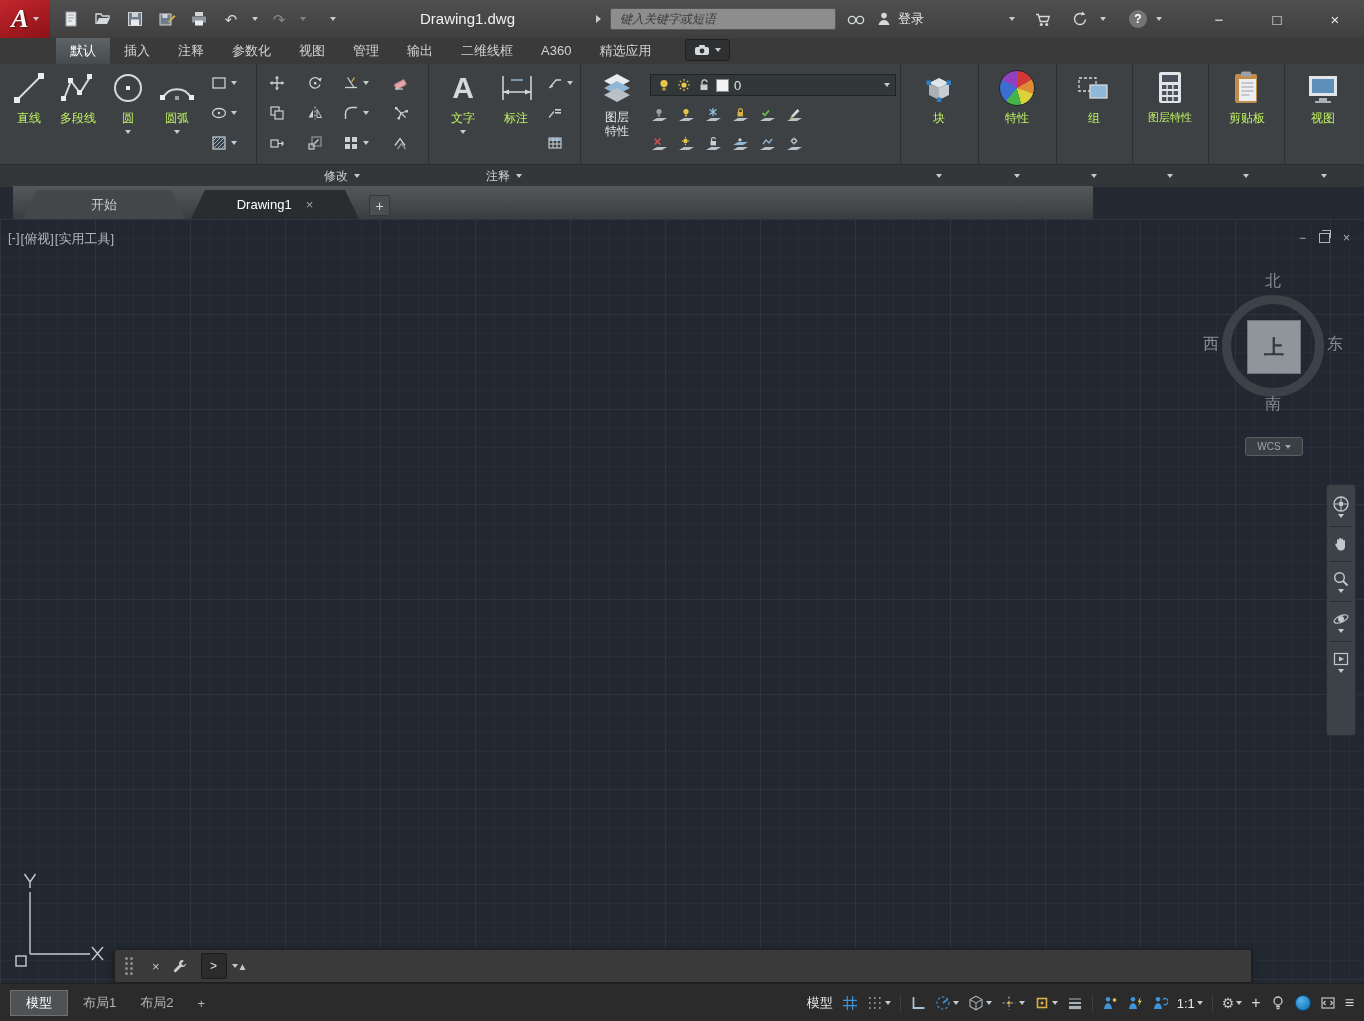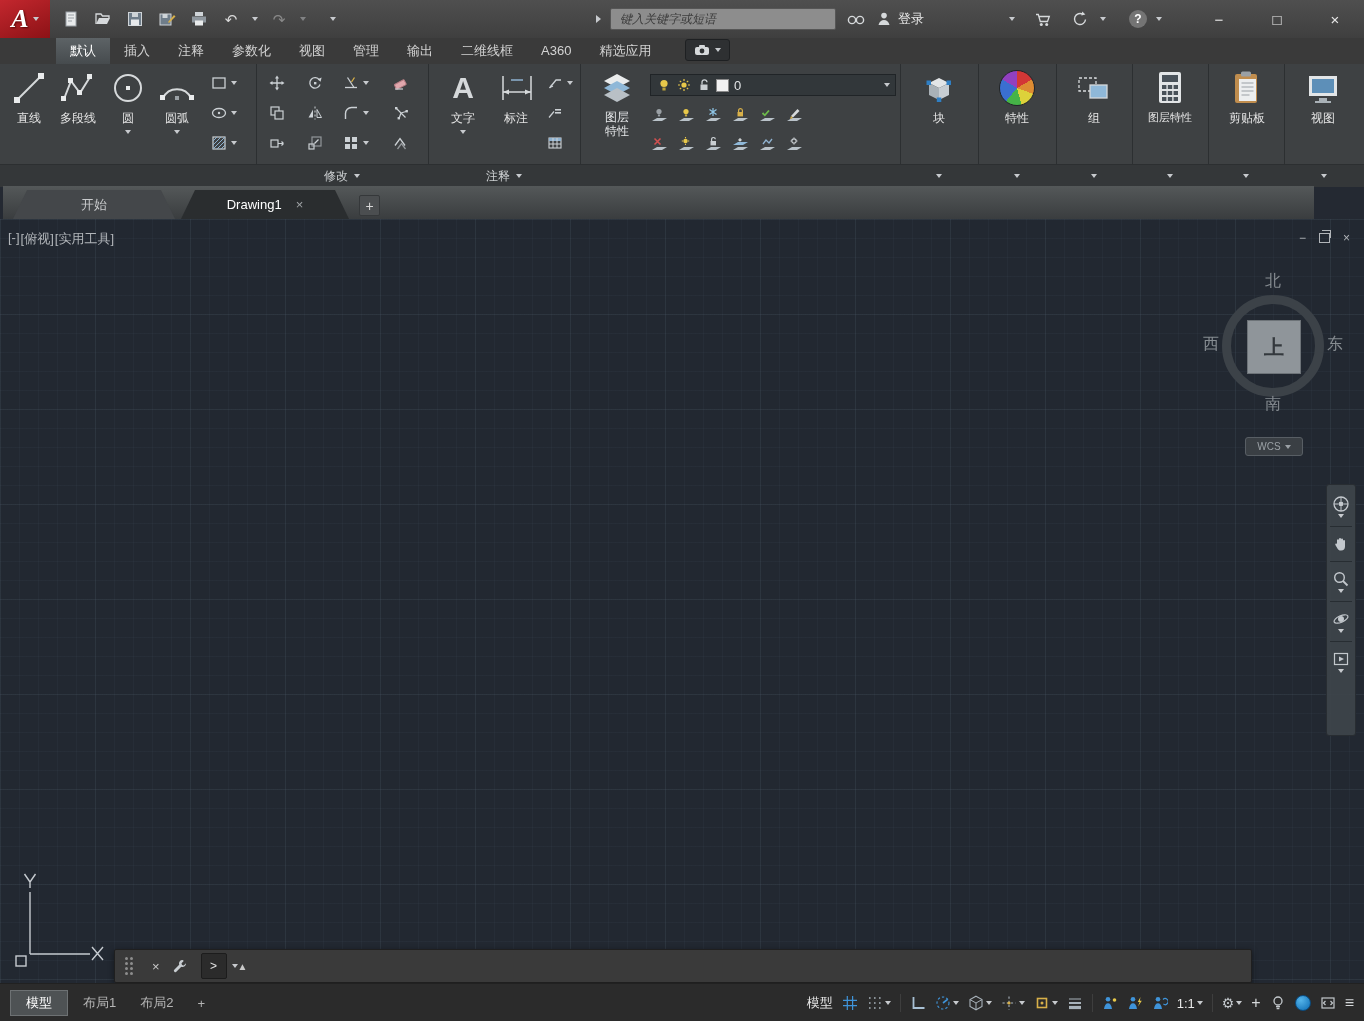--- a/index.html
+++ b/index.html
@@ -161,6 +161,7 @@
       <span class="cv sm dim"></span>
       <span class="cv sm" style="margin-left:14px"></span>
     </div>
+    <div class="tb-title">Drawing1.dwg</div>
     <div class="search-wrap">
       <span class="cr"></span>
       <span class="search-box">

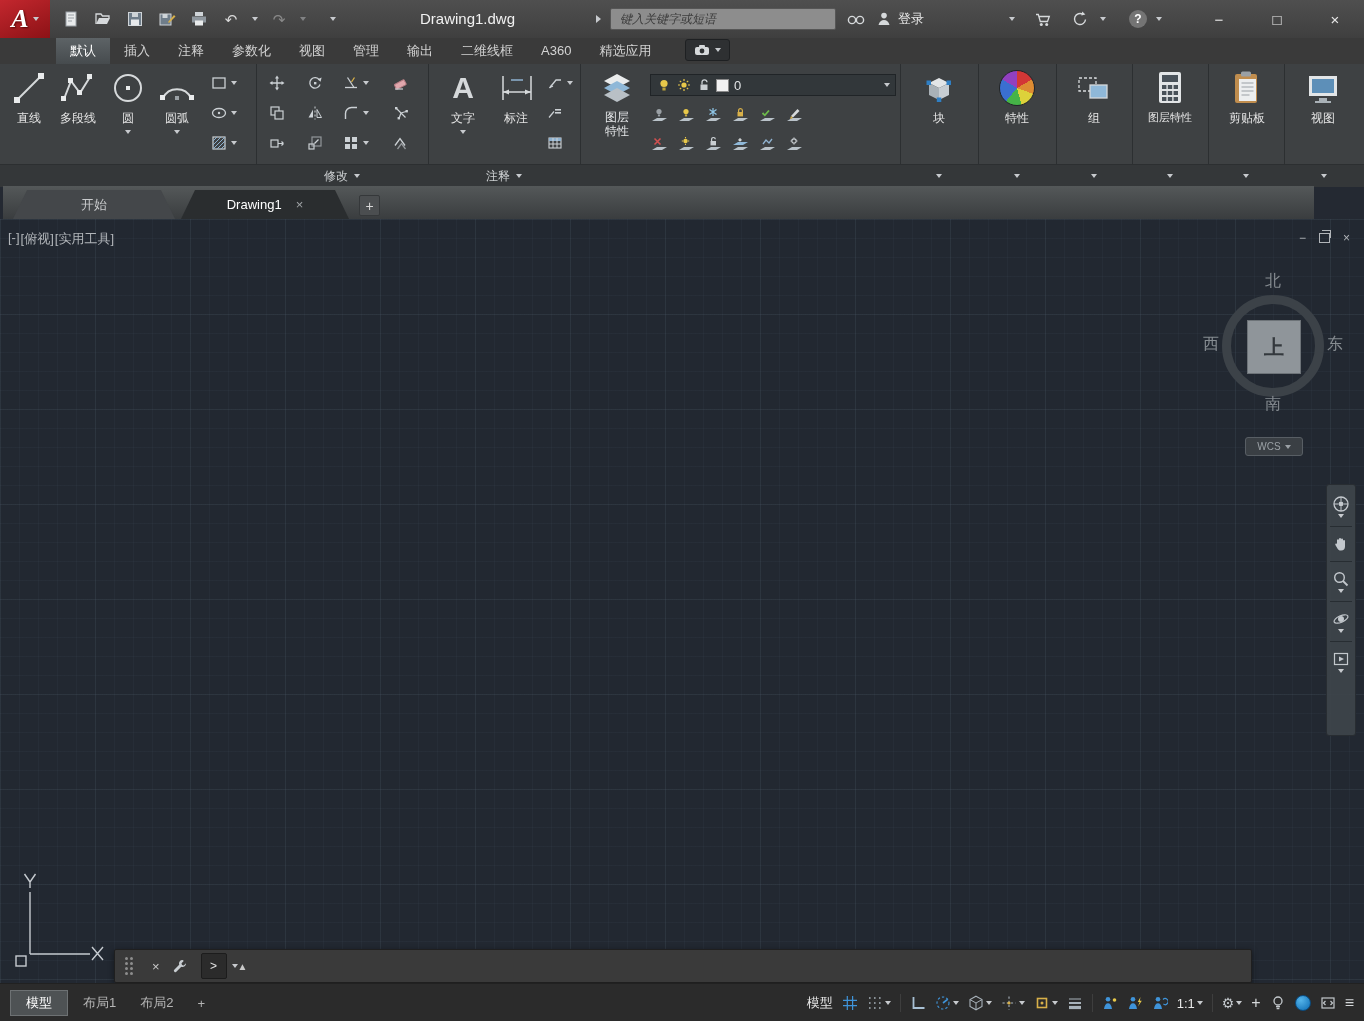--- a/index.html
+++ b/index.html
@@ -40,7 +40,7 @@
   .panel-strip{position:absolute;left:0;top:100px;width:1364px;height:22px;background:#343739;border-top:1px solid #2c2f31}
   .pstrip-item{position:absolute;top:0;height:22px;display:flex;align-items:center;justify-content:center;gap:6px;color:#ced1d3;font-size:12px;cursor:pointer}
   .tool{position:absolute;display:flex;flex-direction:column;align-items:center;gap:3px;cursor:pointer}
-  .tool .lbl{font-size:12px;color:#e5e5e5;white-space:nowrap}
+  .tool .lbl{font-size:12px;color:#bef264;white-space:nowrap}
   .tool .lbl2{font-size:12px;color:#e5e7e9;width:28px;line-height:14px;text-align:center}
   .bigicon{width:38px;height:38px;display:flex;align-items:center;justify-content:center}
   .si{width:18px;height:18px;display:flex;align-items:center;justify-content:center;cursor:pointer}

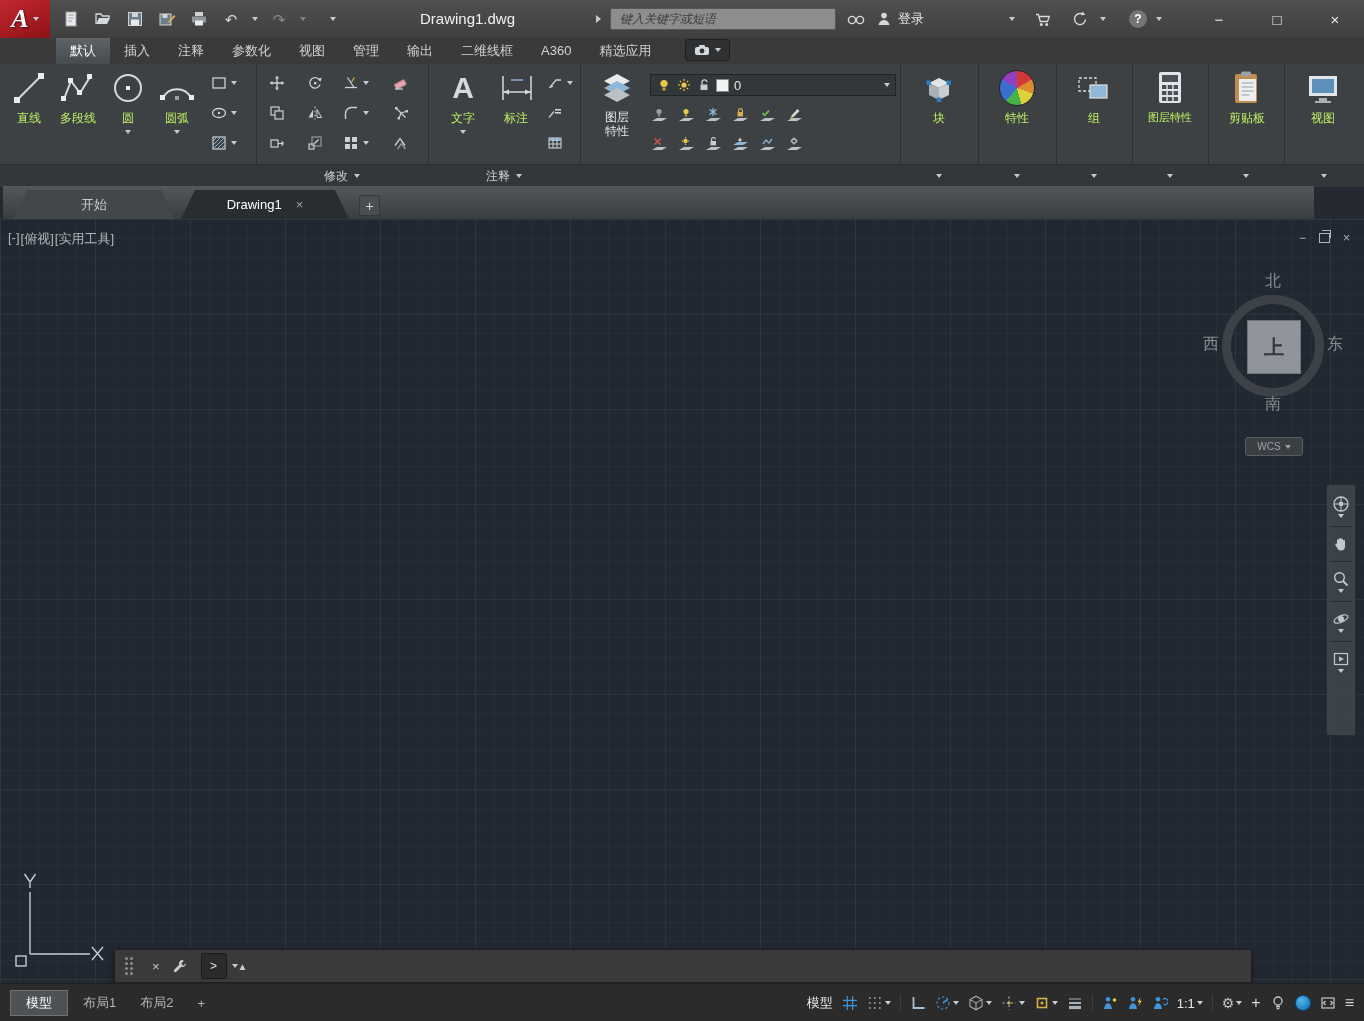--- a/index.html
+++ b/index.html
@@ -54,7 +54,7 @@
   .combo-sp{flex:1}
 
   
-  .filebar{position:absolute;left:3px;top:186px;width:1311px;height:33px;background:linear-gradient(#545859,#3a3d3f)}
+  .filebar{position:absolute;left:13px;top:186px;width:1080px;height:33px;background:linear-gradient(#545859,#3a3d3f)}
   .ftab{position:absolute;top:4px;height:29px;display:flex;align-items:center;justify-content:center;font-size:13px;cursor:pointer}
   .ftab.start{left:10px;width:162px;background:#44474a;color:#c9cbcd;clip-path:polygon(14px 0,calc(100% - 14px) 0,100% 100%,0 100%)}
   .ftab.activeTab{left:178px;width:168px;background:#2a2d2f;color:#fff;clip-path:polygon(14px 0,calc(100% - 14px) 0,100% 100%,0 100%);gap:14px}

